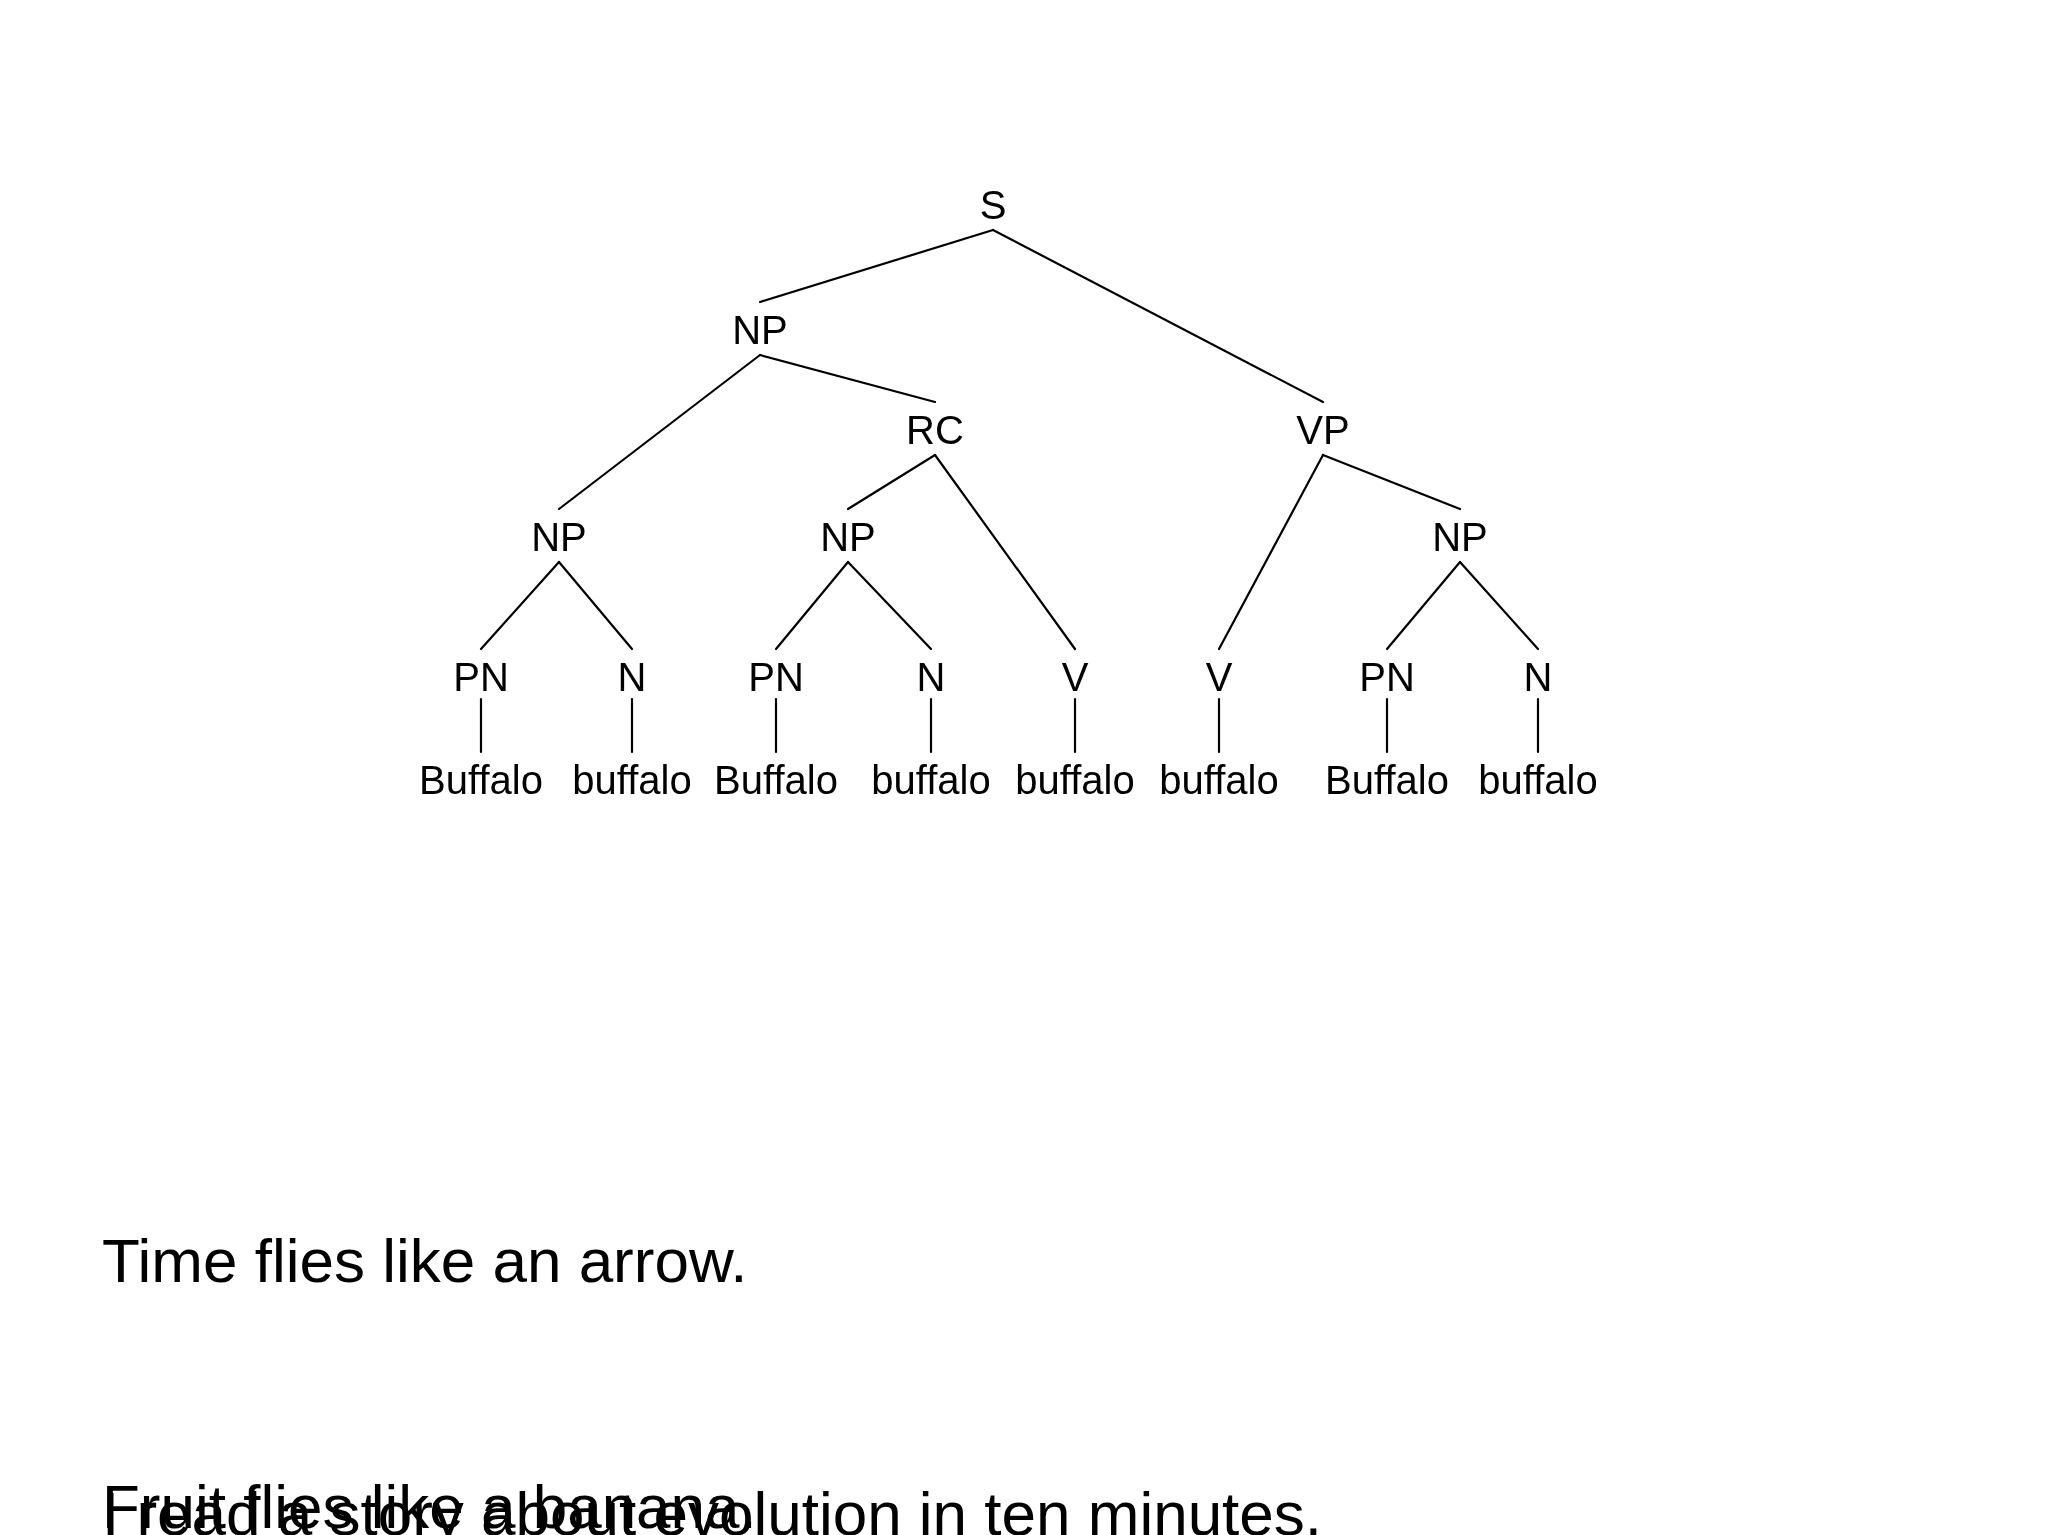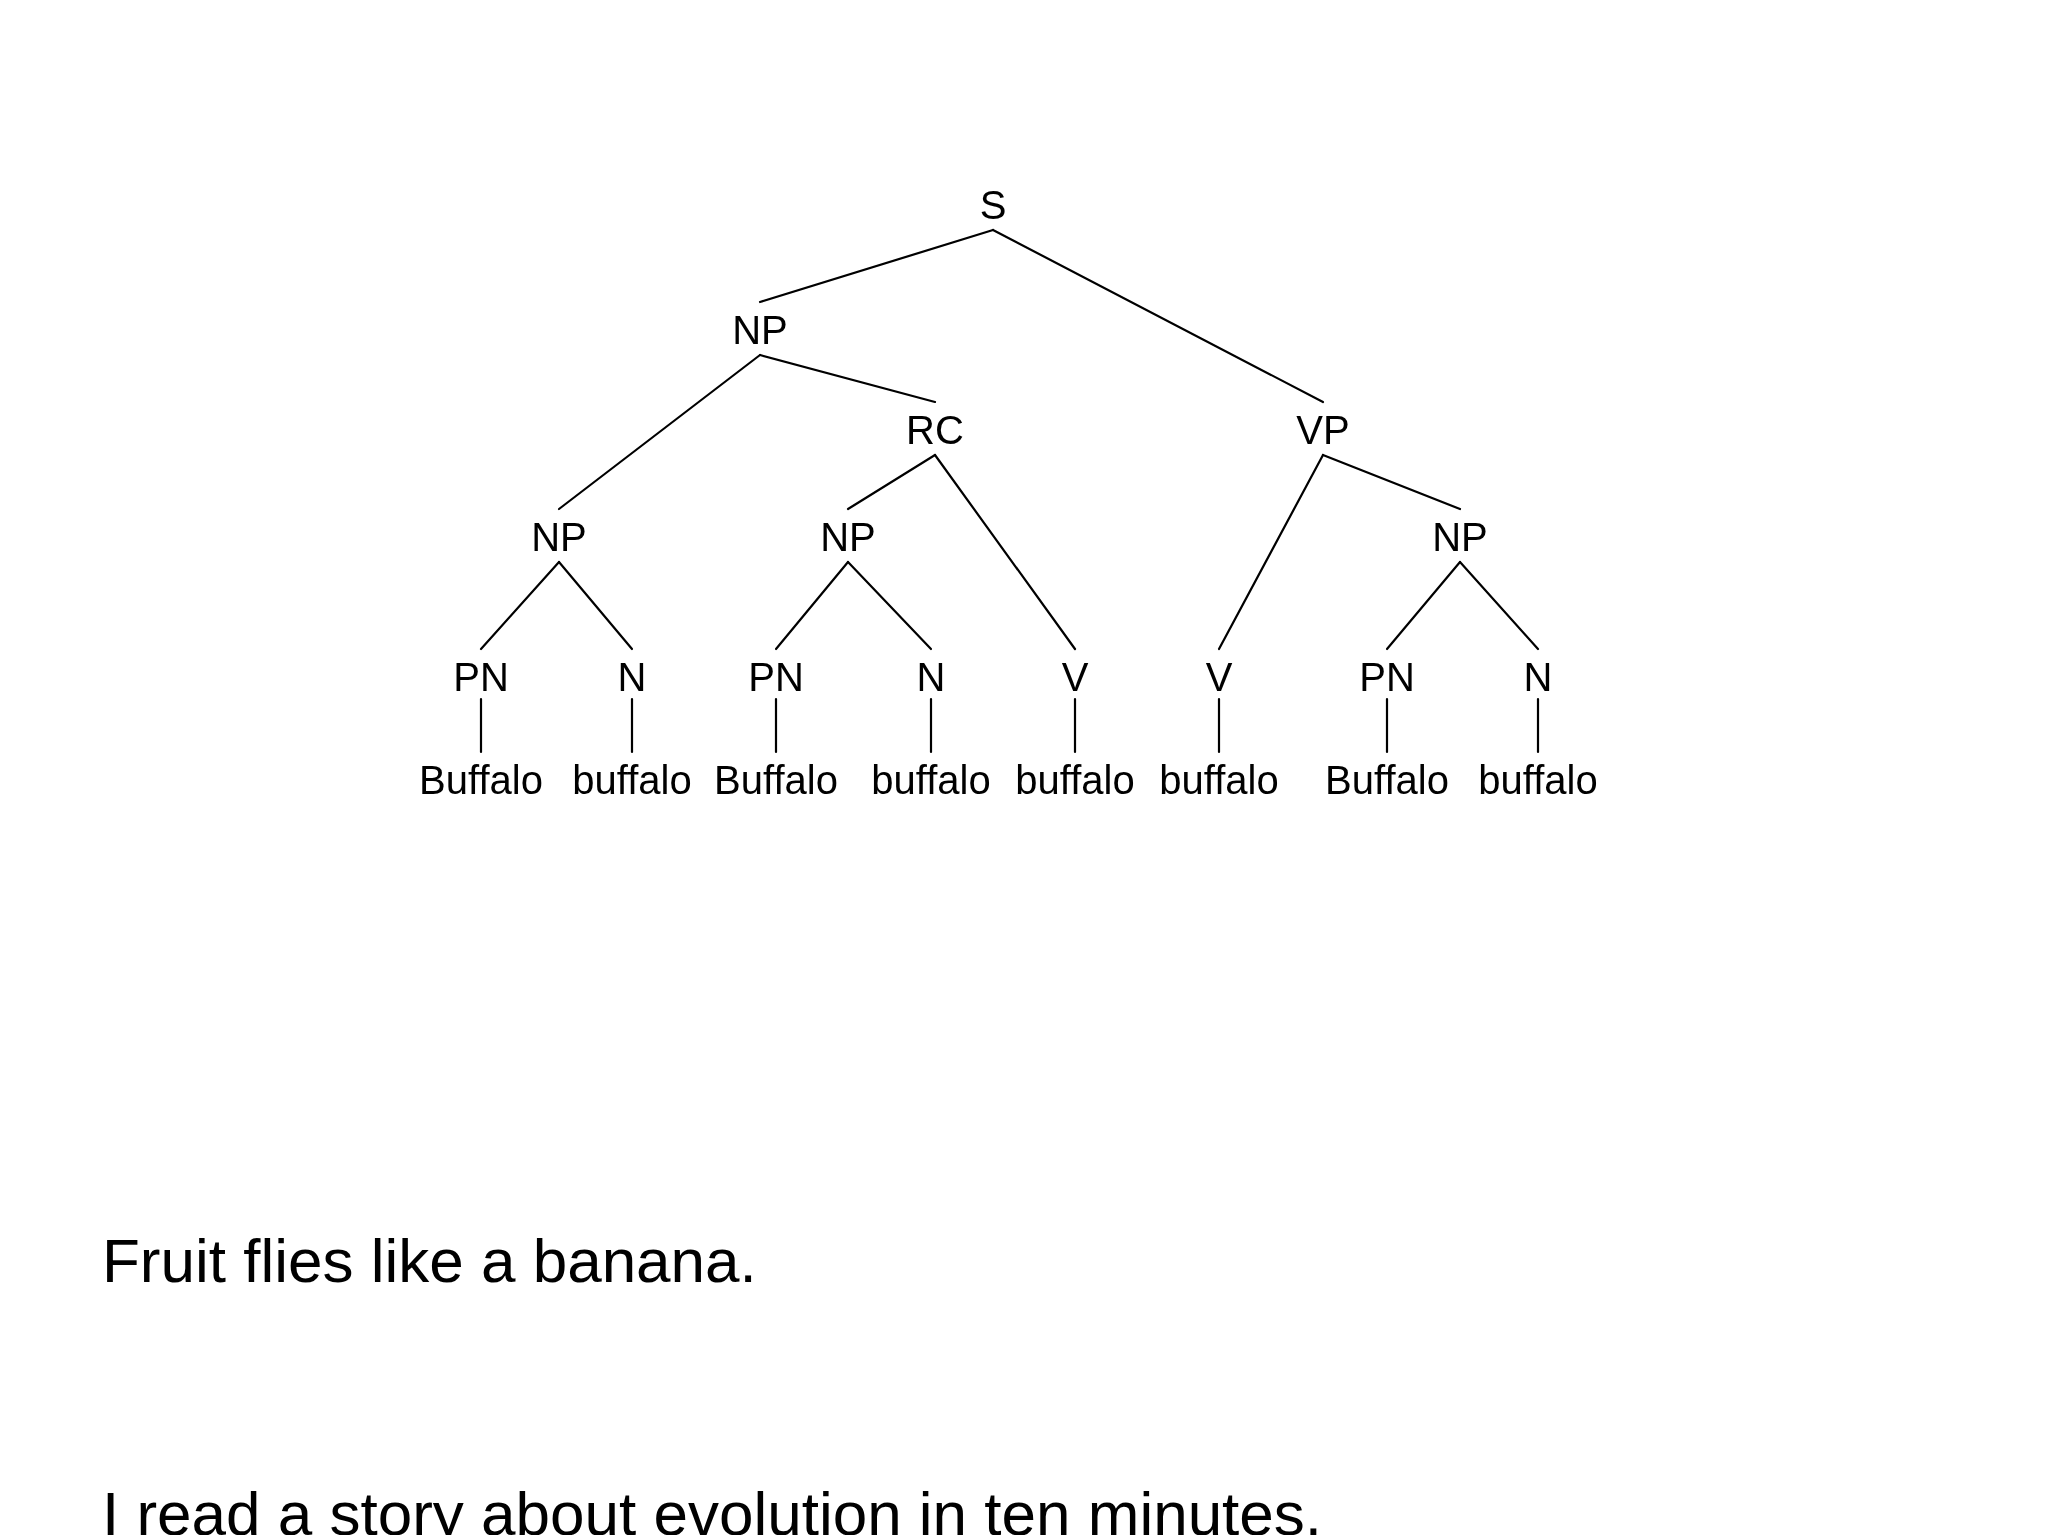--- a/index.html
+++ b/index.html
@@ -94,6 +94,7 @@
     </svg>
 
   <div class="sentence-block block-1">
+    <div>Time flies like an arrow.</div>
     <div>Fruit flies like a banana.</div>
   </div>
 

